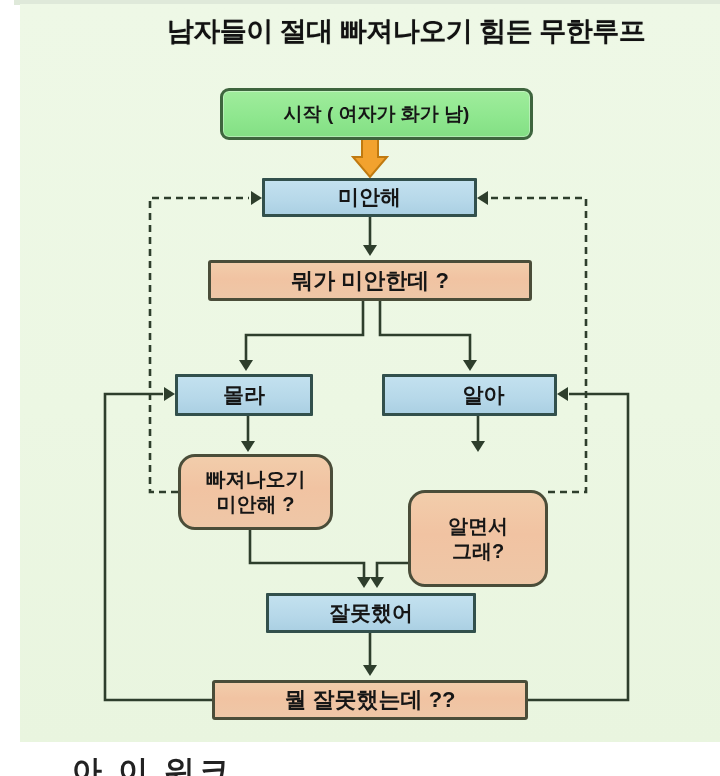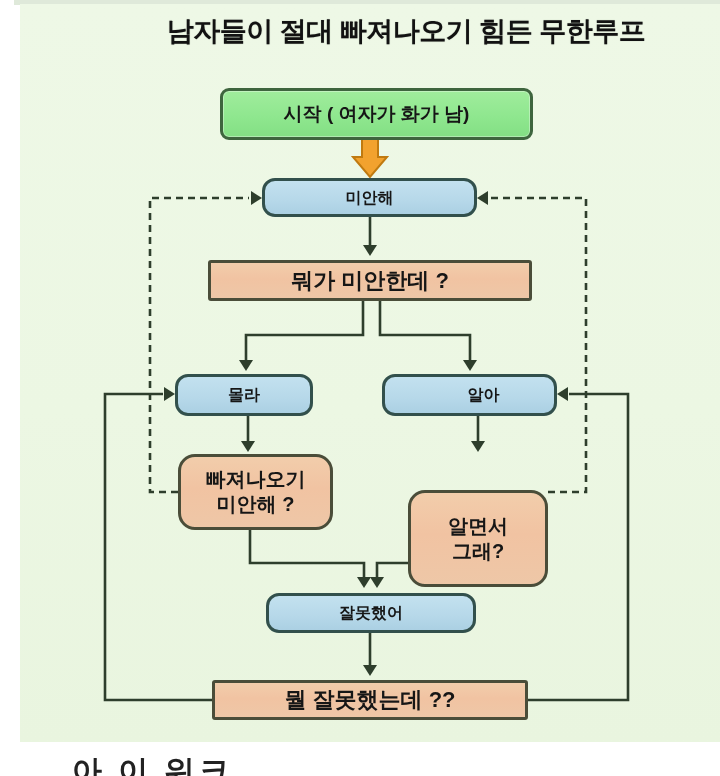--- a/index.html
+++ b/index.html
@@ -33,8 +33,8 @@
   }
   .blue-box{
     background:linear-gradient(180deg,#c3e1ef 0%,#b6d8e9 60%,#abd0e3 100%);
-    border:3px solid #32504c;border-radius:13px;
-    font-size:16px;
+    border:3px solid #32504c;border-radius:1px;
+    font-size:21px;
   }
   .salmon-box{
     background:linear-gradient(180deg,#f2cdab 0%,#f1c3a2 45%,#eec7a7 100%);

